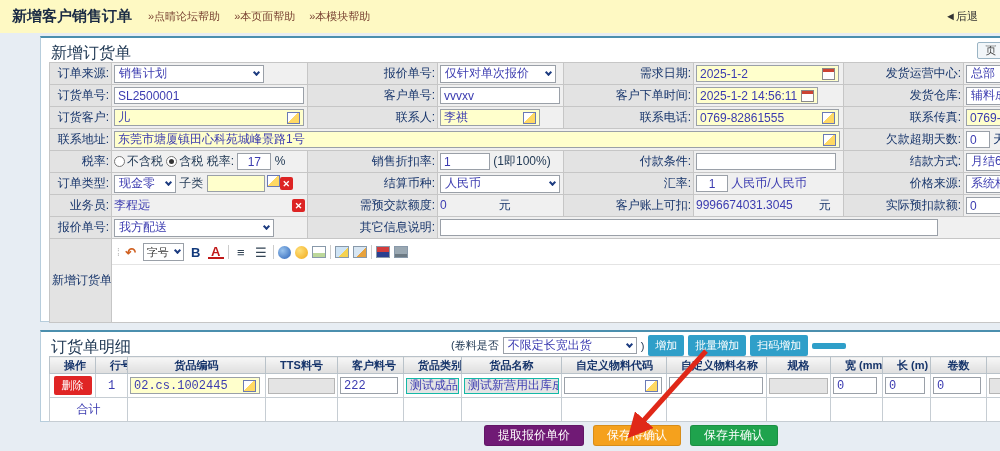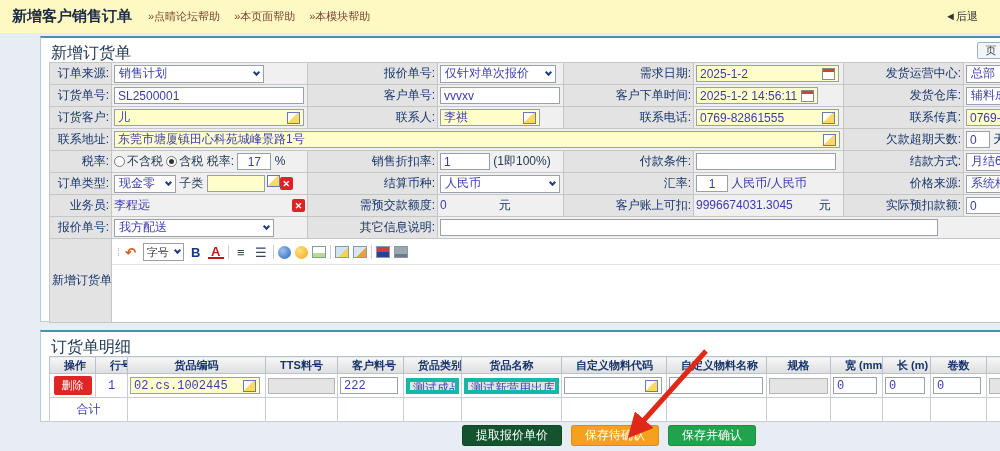--- a/index.html
+++ b/index.html
@@ -309,6 +309,18 @@
   <div class="panel panel2">
     <div class="sec-title">订货单明细</div>
 
+    <div class="dctrl">
+      <span>(卷料是否</span>
+      <div class="sel" style="width:134px;height:17px">
+          <span>不限定长宽出货</span>
+          <span class="chev"></span>
+        </div>
+      <span>)</span>
+      <span class="addbtn">增加</span>
+      <span class="addbtn">批量增加</span>
+      <span class="addbtn">扫码增加</span>
+      <span class="addbtn" style="width:34px"></span>
+    </div>
 
     <table class="dtable">
       <colgroup>

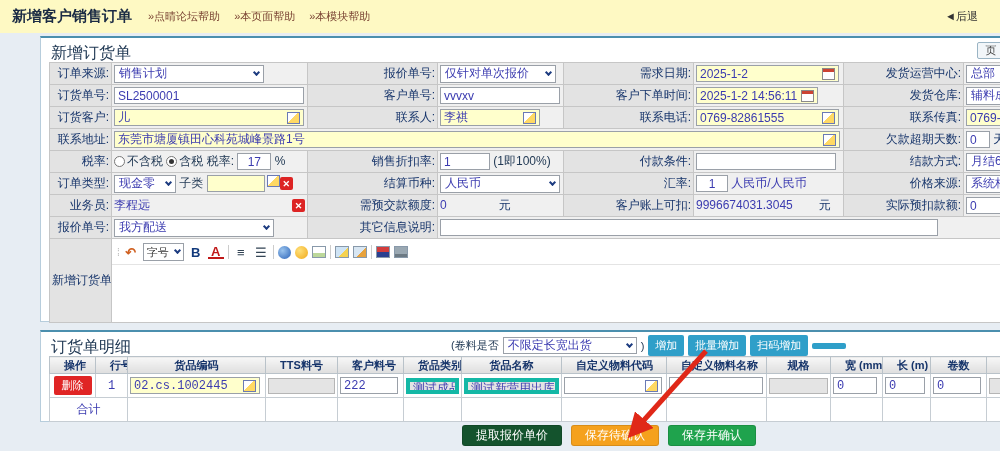--- a/index.html
+++ b/index.html
@@ -76,7 +76,7 @@
   table.dtable td { border:1px solid #c6cdd3; font-size:12px; height:24px; padding:1px 2px; overflow:hidden;
                     white-space:nowrap; background:#fff; color:#3b3bb0; vertical-align:middle;font-family:Liberation Mono, monospace; }
   .dis { display:block; height:16px; background:#e4e4e4; border:1px solid #b5b5b5; }
-  .gtxt { display:block; height:16px; background:#e4e4e4; border:4px solid #14b8a6; padding:0 3px;
+  .gtxt { display:block; height:16px; background:#e4e4e4; border:1px solid #14b8a6; padding:0 3px;
           line-height:15px; overflow:hidden; }
   .del { display:inline-block; background:#e02525; color:#fff; font-size:11px; padding:2px 8px;
          border-radius:2px; cursor:pointer; }

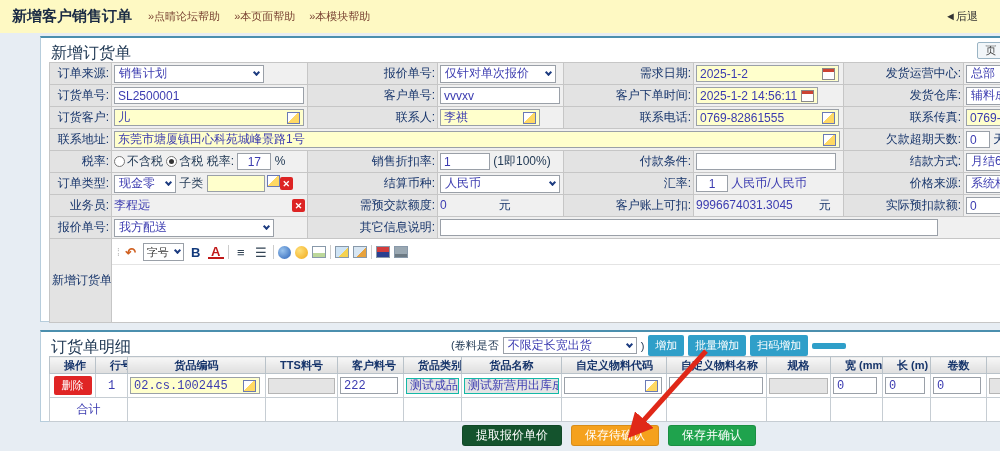--- a/index.html
+++ b/index.html
@@ -86,7 +86,7 @@
   .footer { position:absolute; left:462px; top:425px; display:flex; gap:9px; }
   .fbtn { height:21px; padding:0 13px; border-radius:3px; color:#fff; font-size:12px;
           display:flex; align-items:center; border:1px solid rgba(0,0,0,.12); cursor:pointer; white-space:nowrap;}
-  .teal { background:#14532d; }
+  .teal { background:#701a75;margin-left:22px; }
   .orange { background:#f5a11d; }
   .green { background:#1fa34d; }
 

